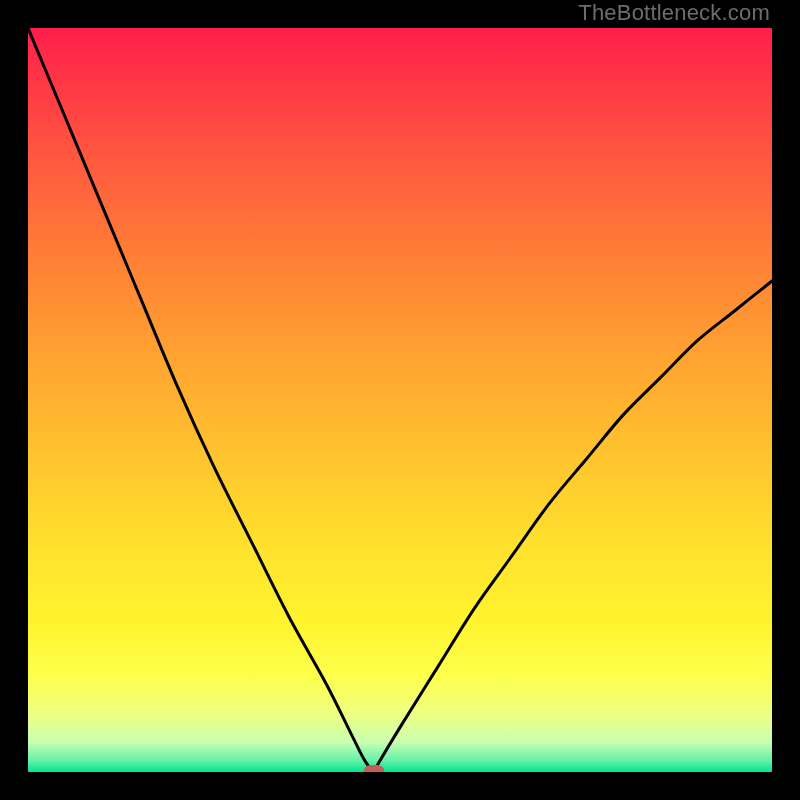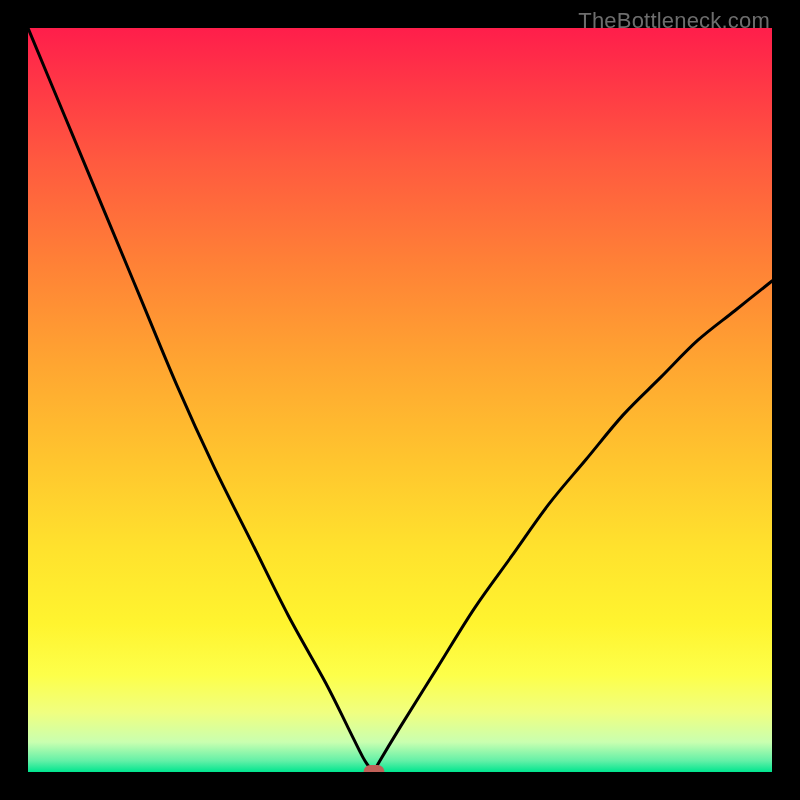--- a/index.html
+++ b/index.html
@@ -35,7 +35,7 @@
   }
   .watermark {
     position: absolute;
-    top: 8px;
+    top: 0;
     right: 30px;
     color: #6d6d6d;
     font-size: 22px;

